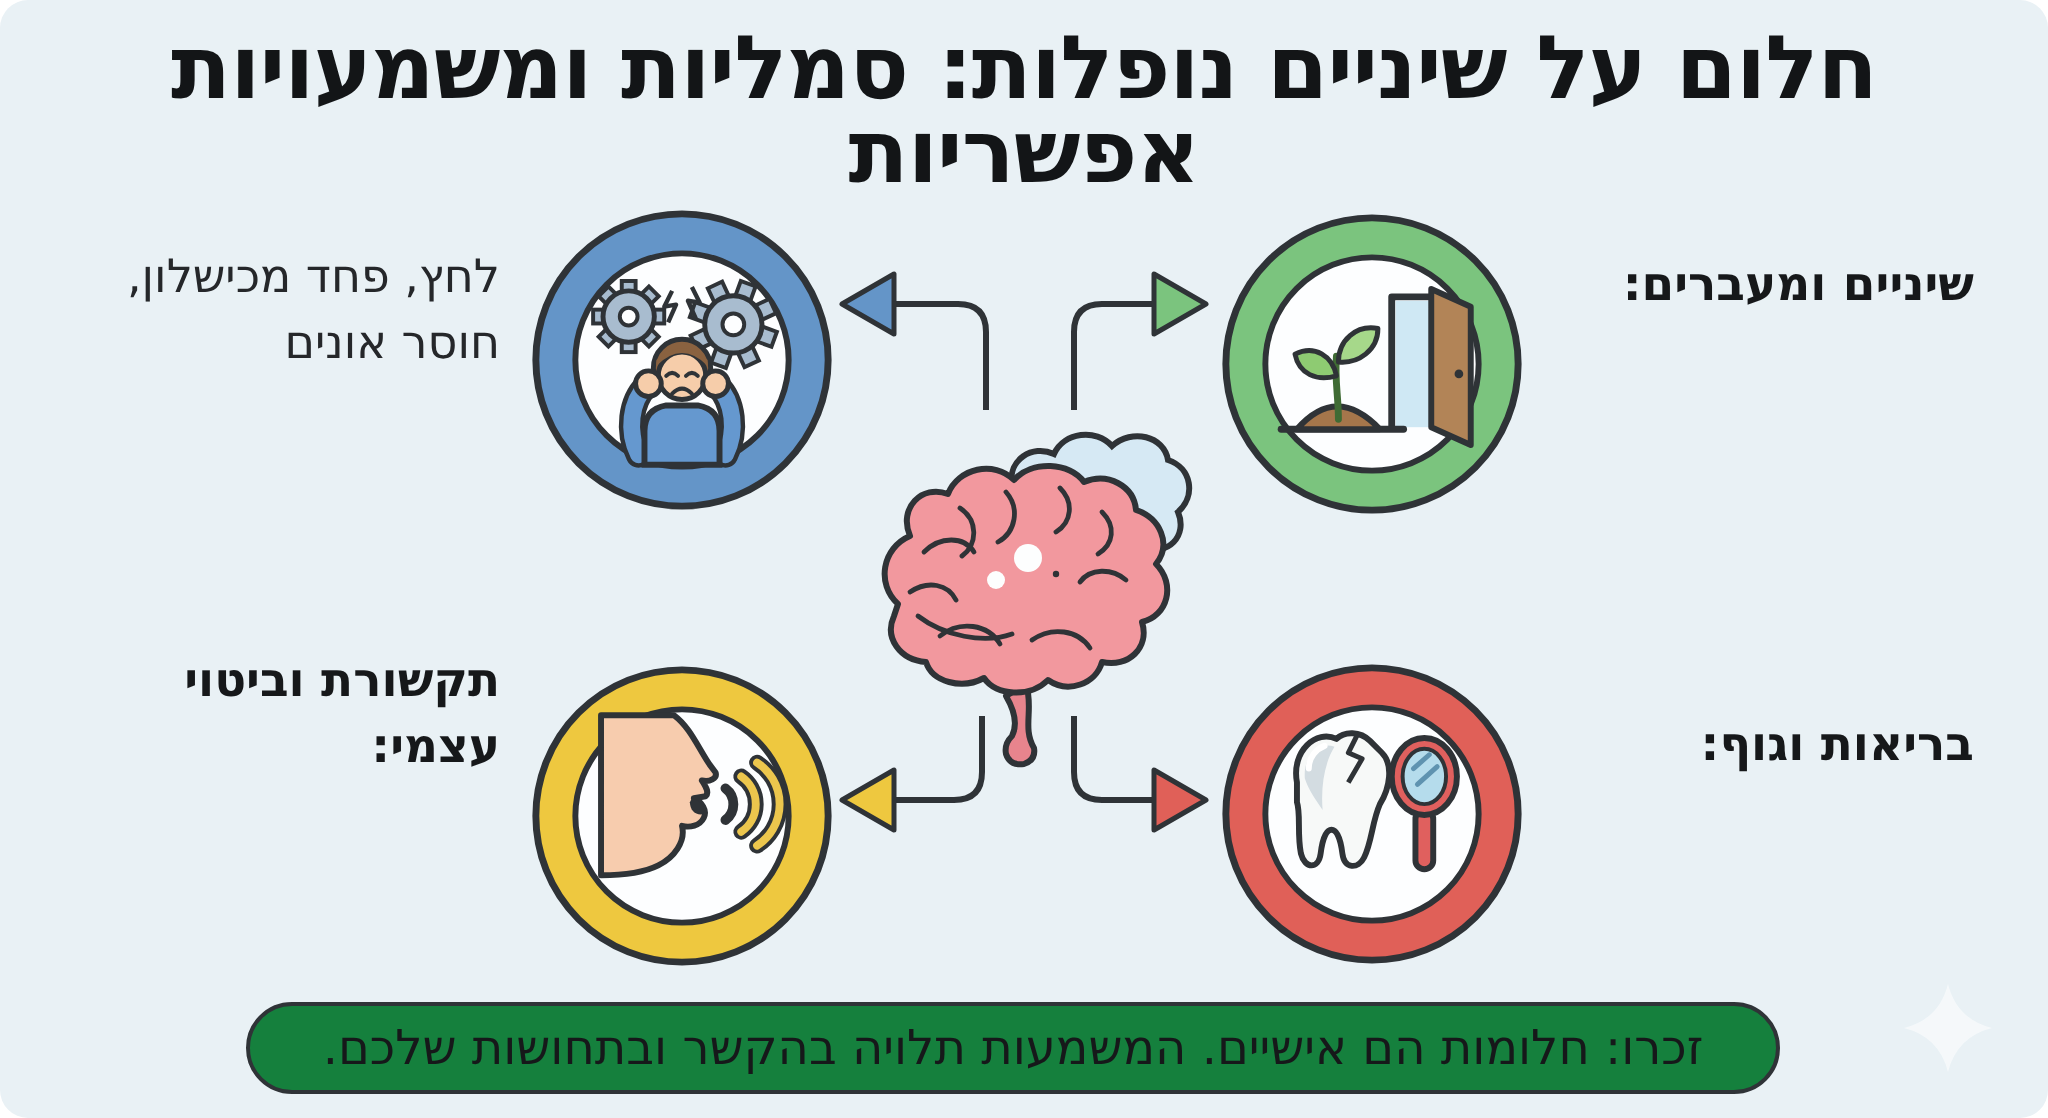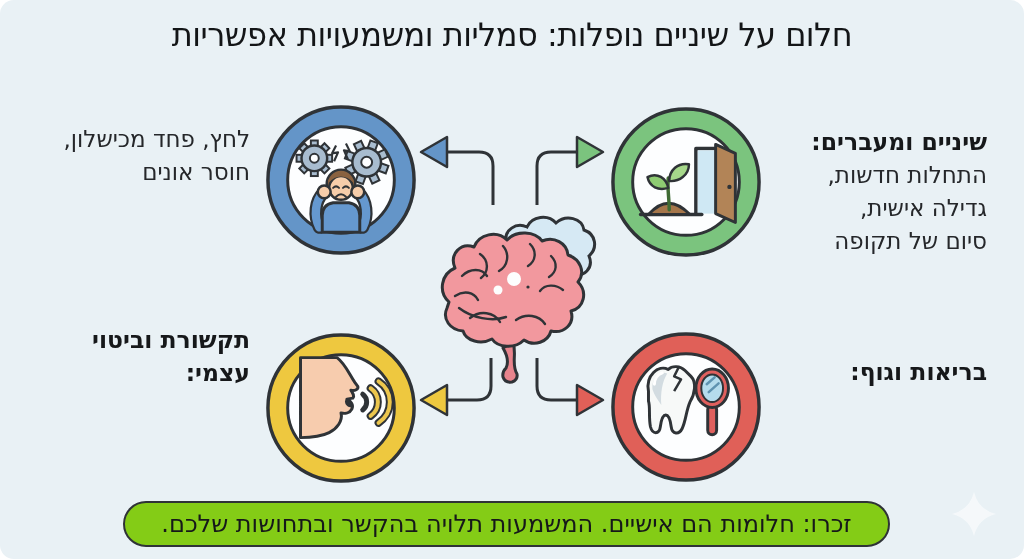--- a/index.html
+++ b/index.html
@@ -10,7 +10,7 @@
   }
   .title{
     position:absolute;top:14px;left:0;width:1024px;margin:0;
-    text-align:center;font-size:32px;line-height:42px;font-weight:400;
+    text-align:center;font-size:44px;line-height:42px;font-weight:700;
     color:#131517;letter-spacing:-0.5px;
   }
   .badge{position:absolute;width:158px;height:158px;}

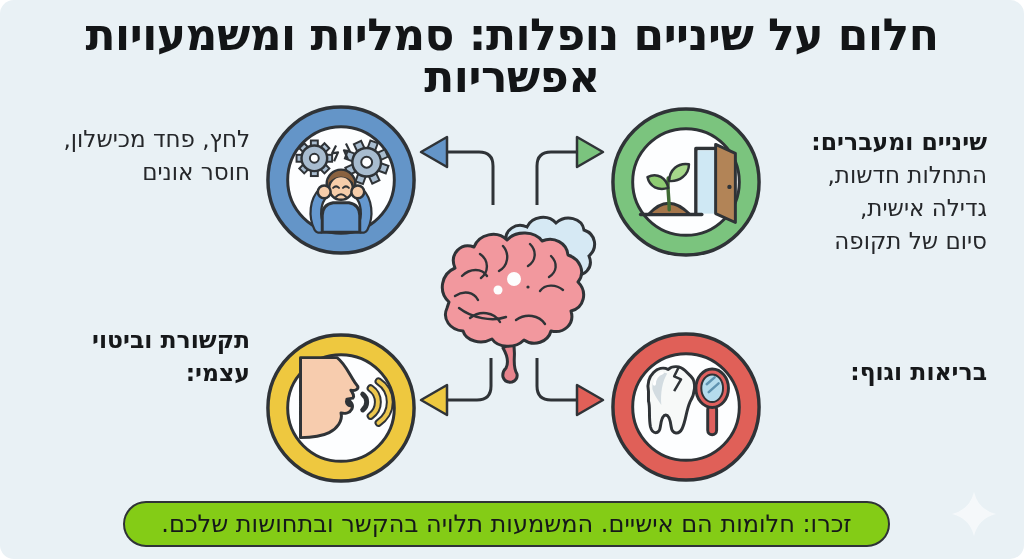--- a/index.html
+++ b/index.html
@@ -201,7 +201,6 @@
 
   <div class="txt txt-tr">
     <div class="heading">שיניים ומעברים:</div>
-    <div class="body">התחלות חדשות,<br>גדילה אישית,<br>סיום של תקופה</div>
   </div>
 
   <div class="txt txt-bl">

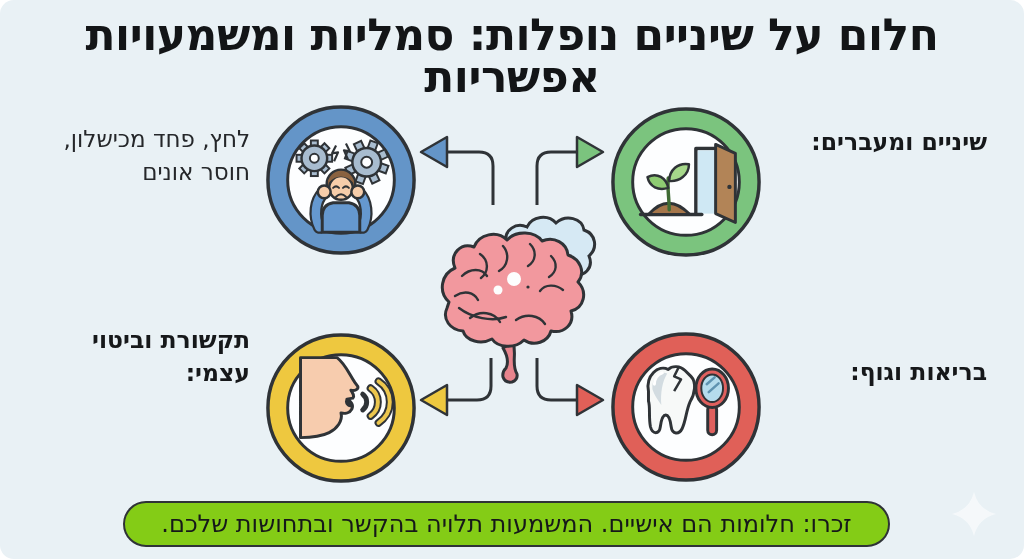--- a/index.html
+++ b/index.html
@@ -30,7 +30,7 @@
   .footer-note{
     position:absolute;left:123px;top:501px;width:767px;height:46px;
     box-sizing:border-box;border:2.5px solid #2f3337;border-radius:24px;
-    background:#84cc16;display:flex;align-items:center;justify-content:center;
+    background:#15803d;display:flex;align-items:center;justify-content:center;
     direction:rtl;
   }
   .footer-note span{font-size:24px;color:#16181a;}

